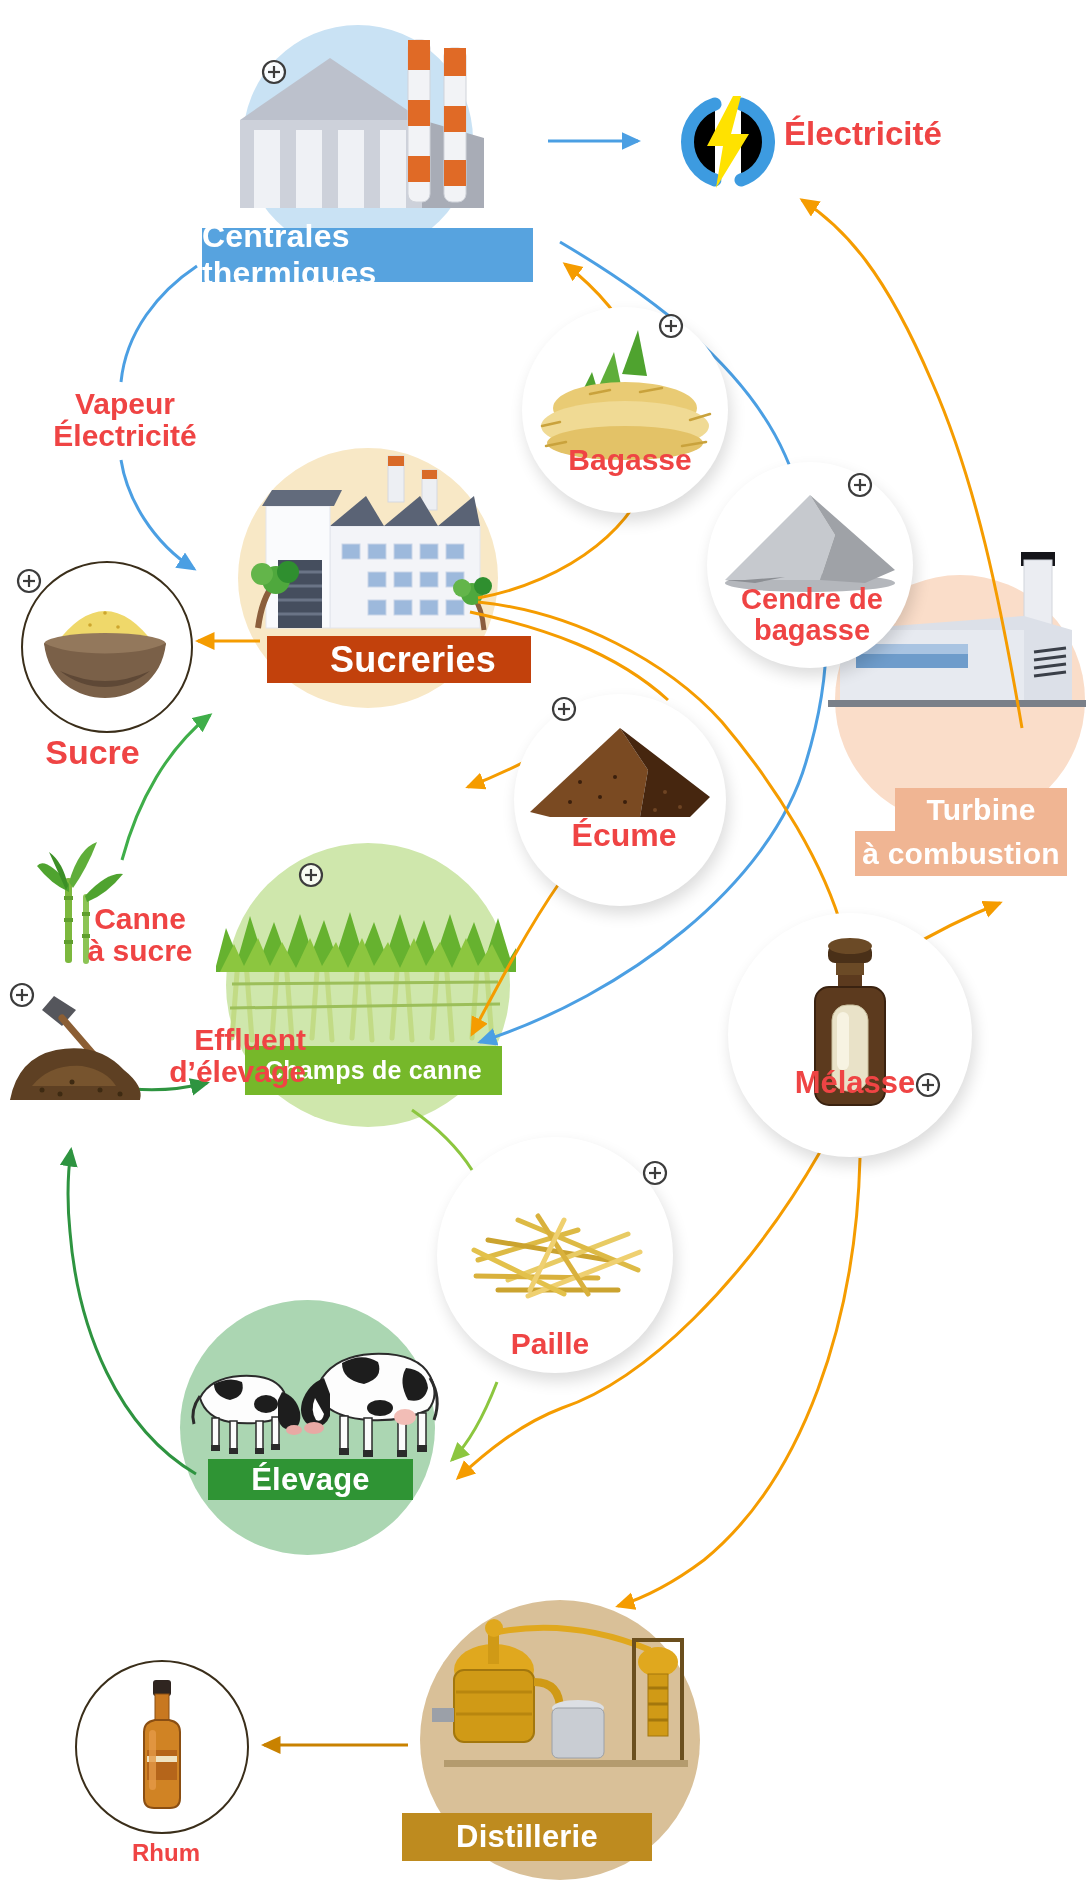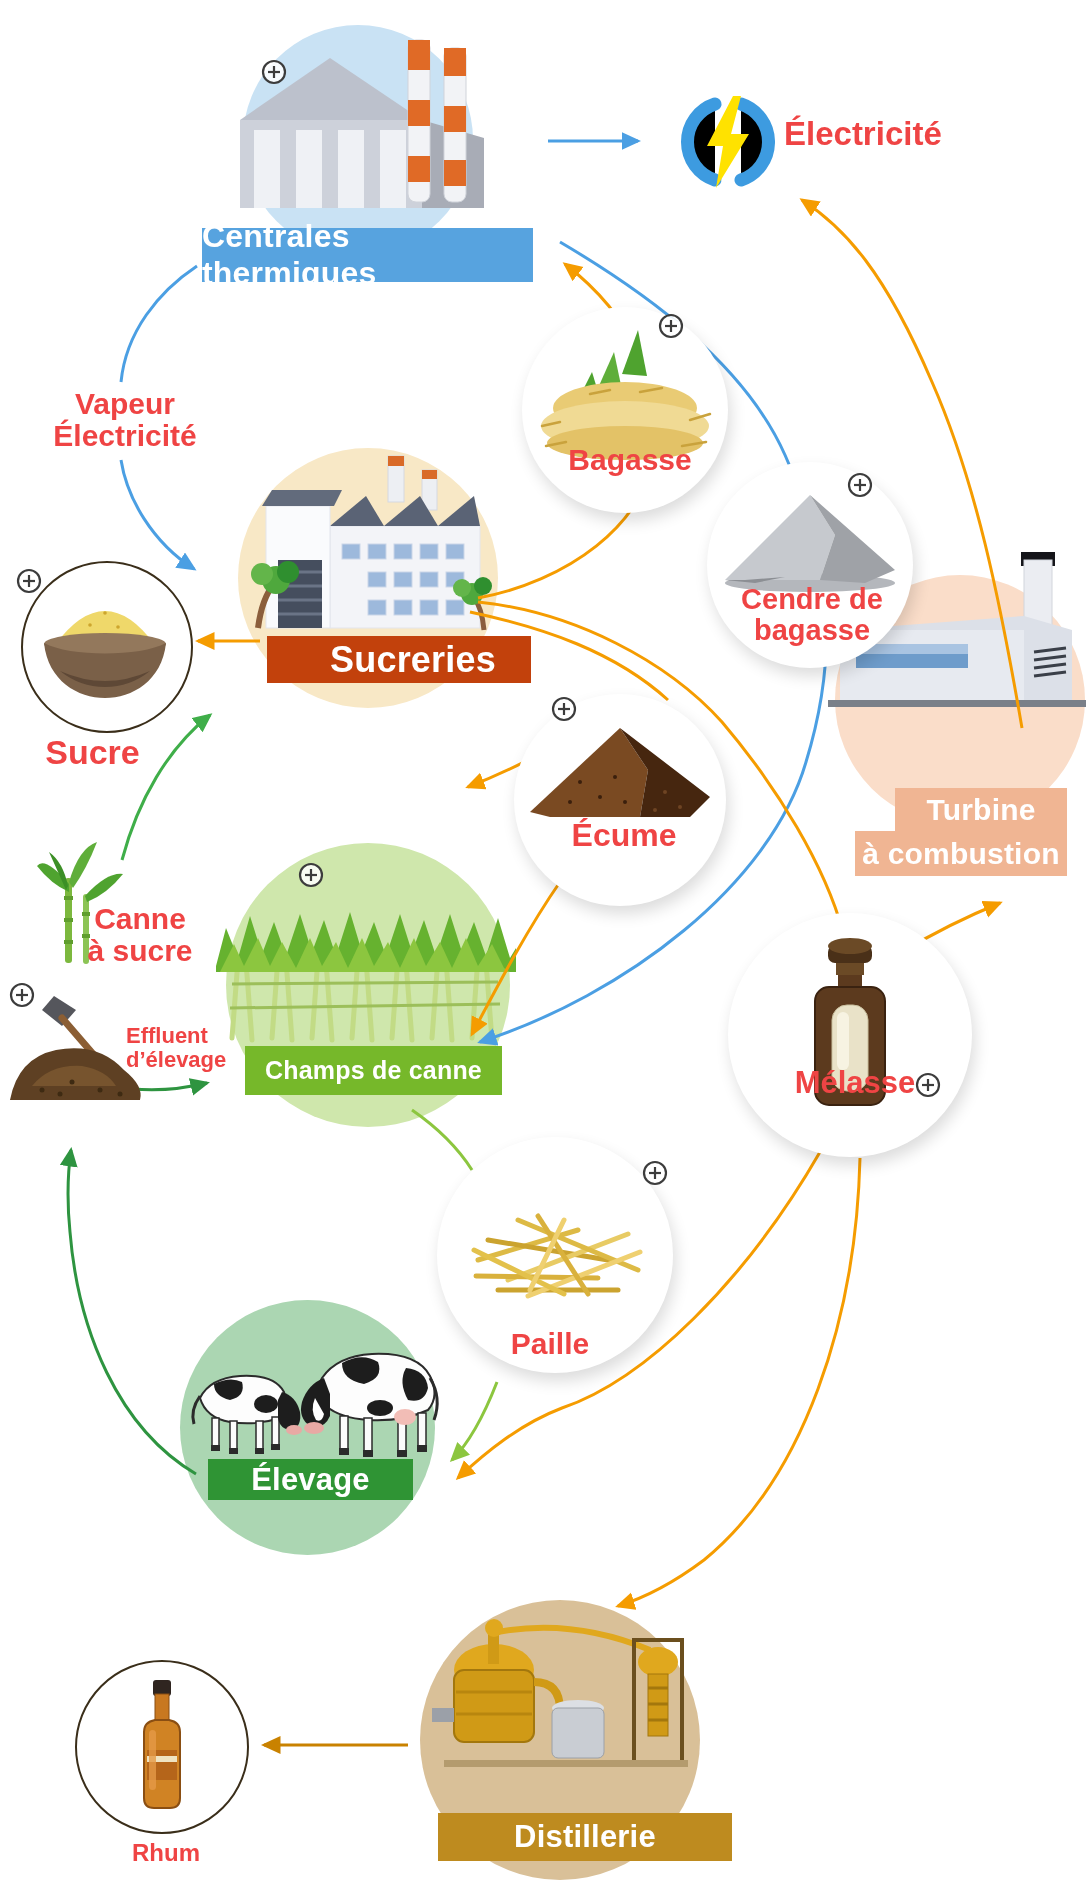--- a/index.html
+++ b/index.html
@@ -462,7 +462,7 @@
 
   <div class="lbl" style="left:770px;top:1066px;width:170px;font-size:31px;"><span>Mélasse</span></div>
 
-  <div class="lbl" style="left:126px;top:1024px;width:180px;font-size:22px;text-align:left;">
+  <div class="lbl" style="left:126px;top:1024px;width:180px;font-size:30px;text-align:right;">
     <div>Effluent</div>
     <div>d’élevage</div>
   </div>

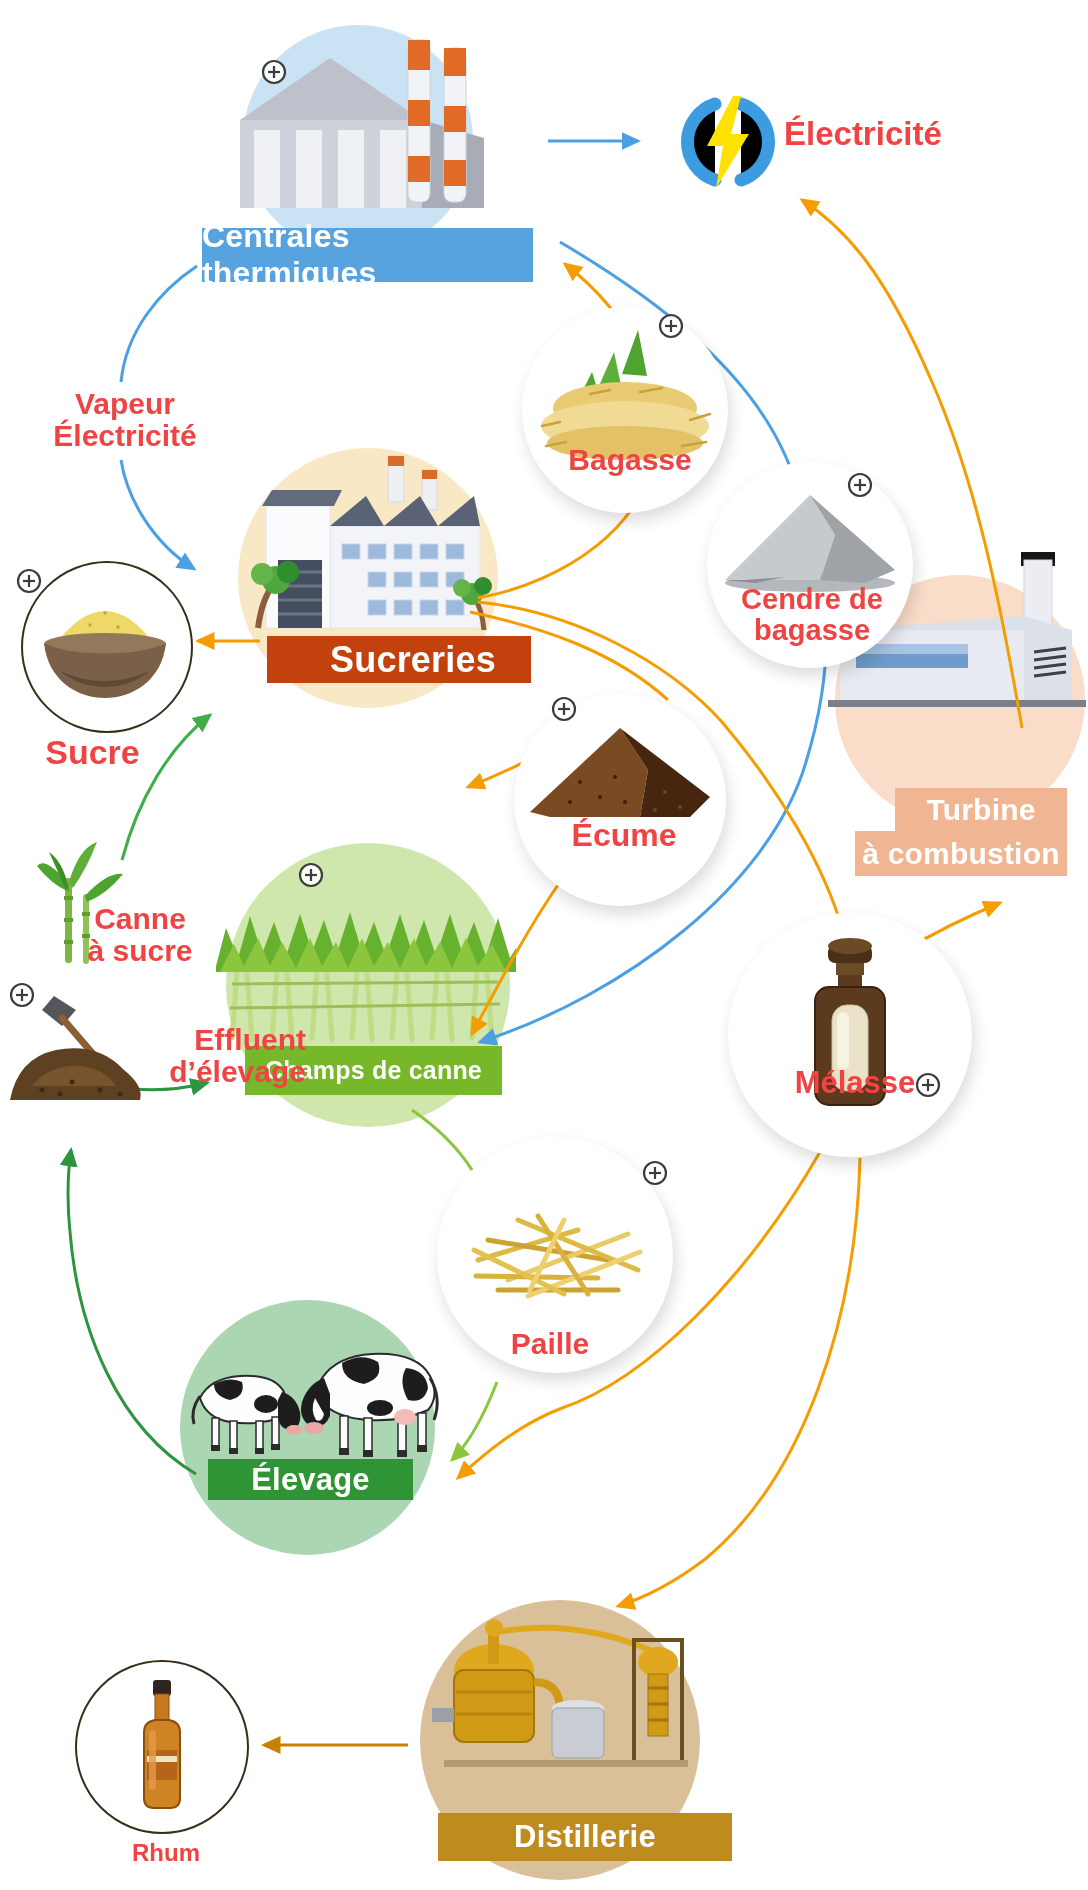--- a/index.html
+++ b/index.html
@@ -433,7 +433,7 @@
     <span>Élevage</span>
   </div>
 
-  <div class="banner" style="left:402px;top:1813px;width:294px;height:48px;background:#BE8B1F;font-size:31px;margin-left:36px;">
+  <div class="banner" style="left:402px;top:1813px;width:250px;height:48px;background:#BE8B1F;font-size:31px;">
     <span>Distillerie</span>
   </div>
 

